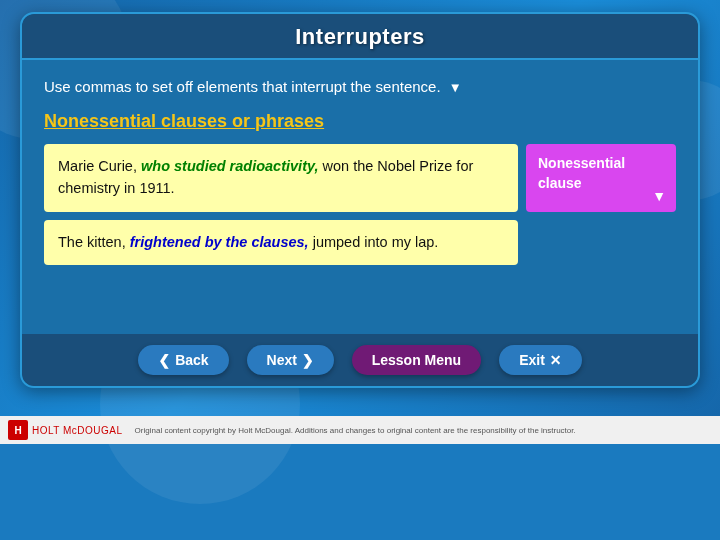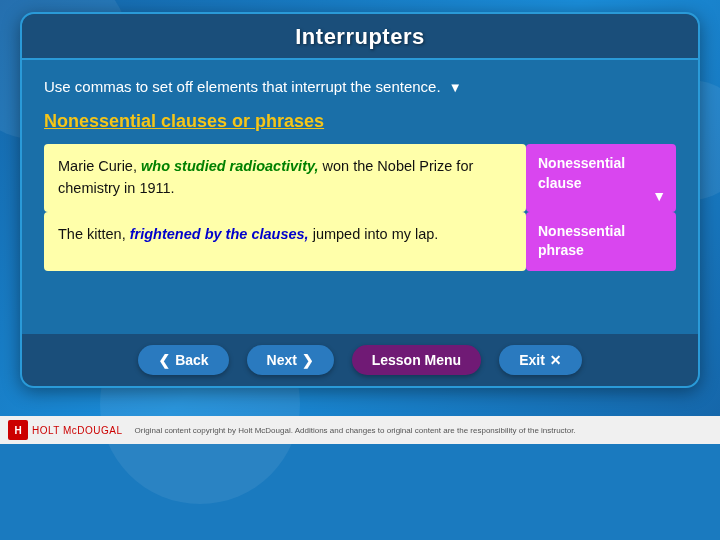--- a/index.html
+++ b/index.html
@@ -85,6 +85,7 @@
     .examples-grid {
       display: grid;
       grid-template-columns: 1fr 150px;
+      gap: 8px;
     }
 
     .example-sentence {

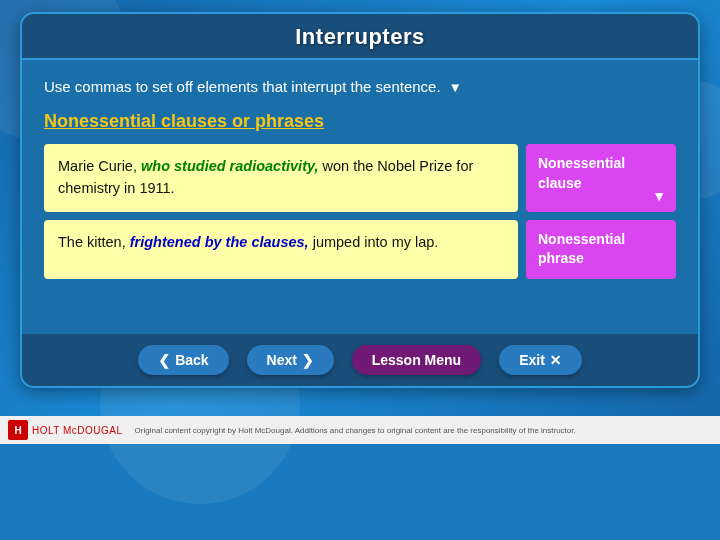--- a/index.html
+++ b/index.html
@@ -242,9 +242,6 @@
           <span>The kitten, </span><span class="highlight-blue">frightened by the clauses,</span><span> jumped into my lap.</span>
         </div>
 
-        <div class="label-box">
-          <span class="label-text">Nonessential phrase</span>
-        </div>
 
       </div>
     </div>

